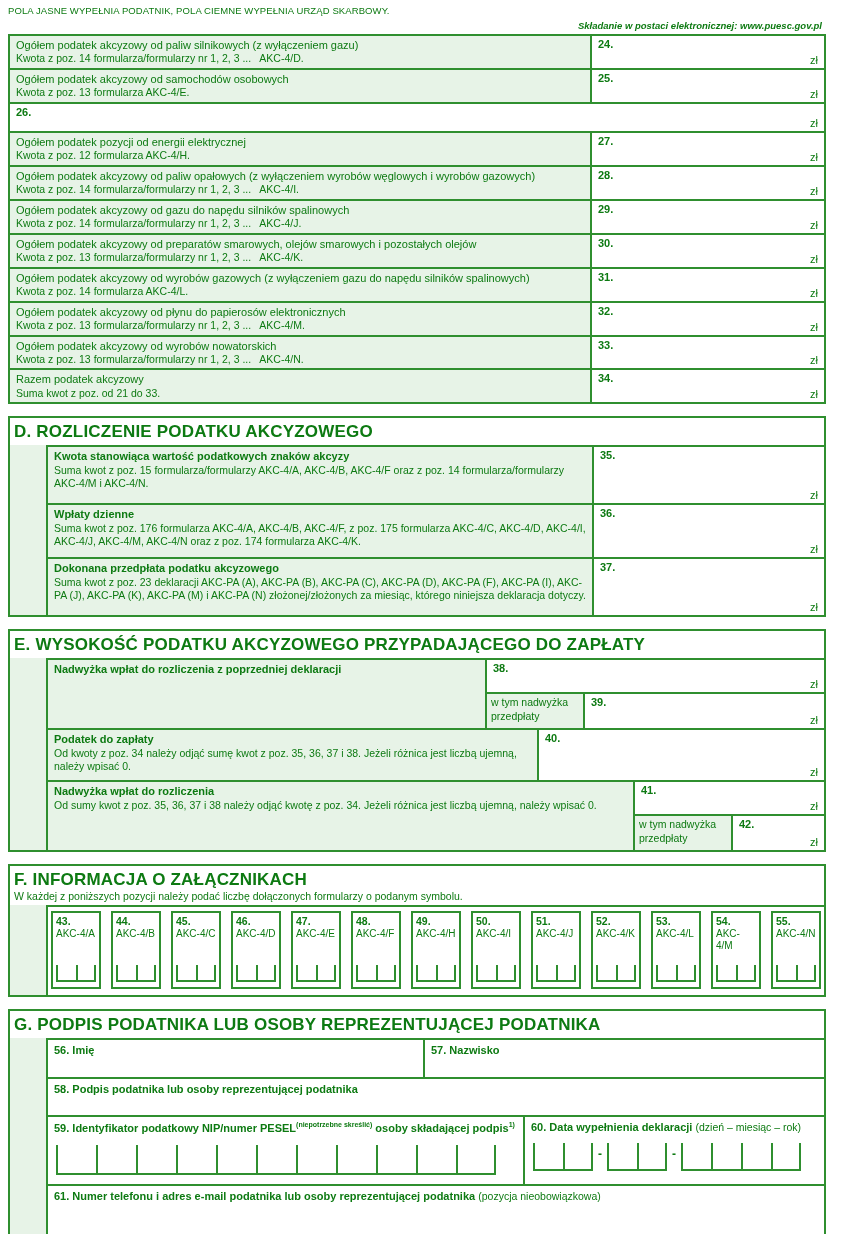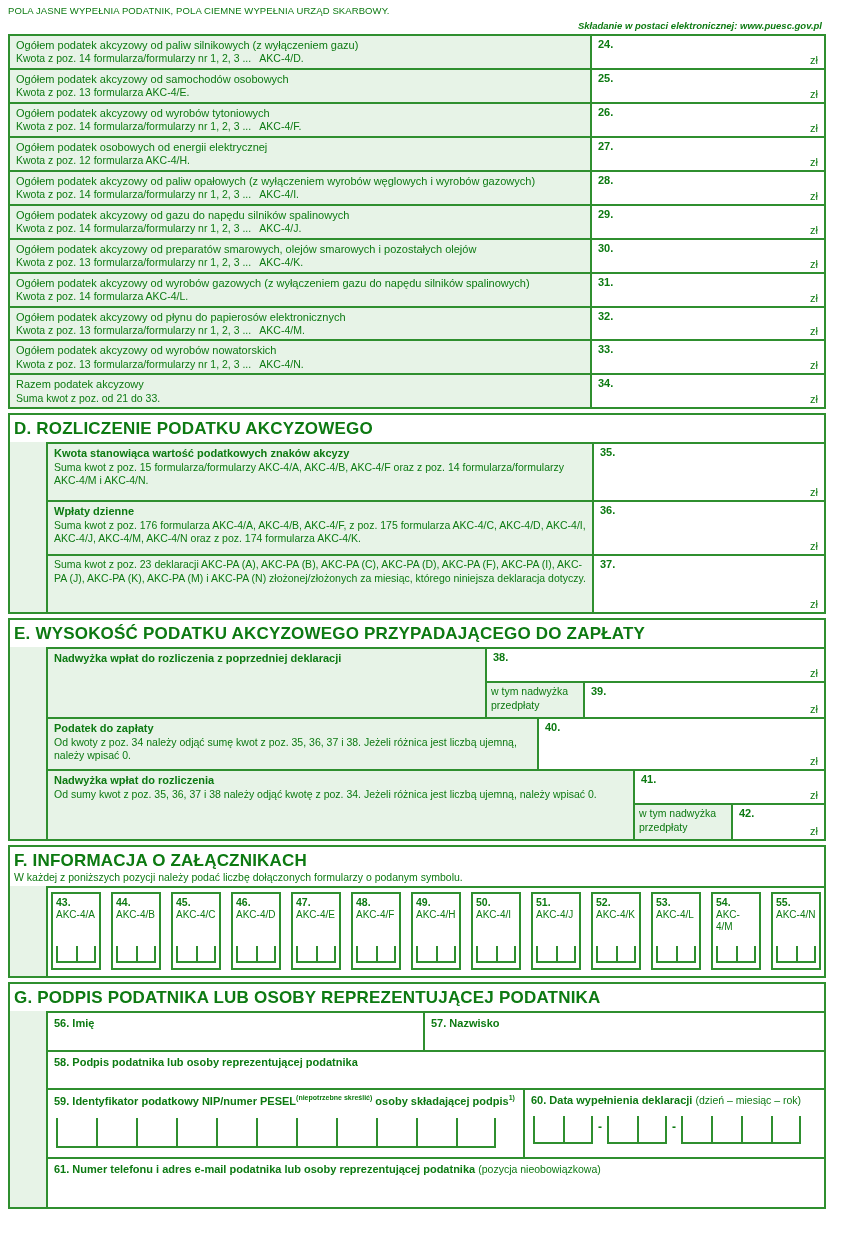--- a/index.html
+++ b/index.html
@@ -82,10 +82,6 @@
         </div>
     </div>
     <div class="row">
-      <div class="lcell">
-          <div class="t">Ogółem podatek akcyzowy od wyrobów tytoniowych</div>
-          <div class="d">Kwota z poz. 14 formularza/formularzy nr 1, 2, 3 ...&nbsp;&nbsp; AKC-4/F.</div>
-        </div>
       <div class="vcell">
           <span class="num">26.</span>
           <span class="zl">zł</span>

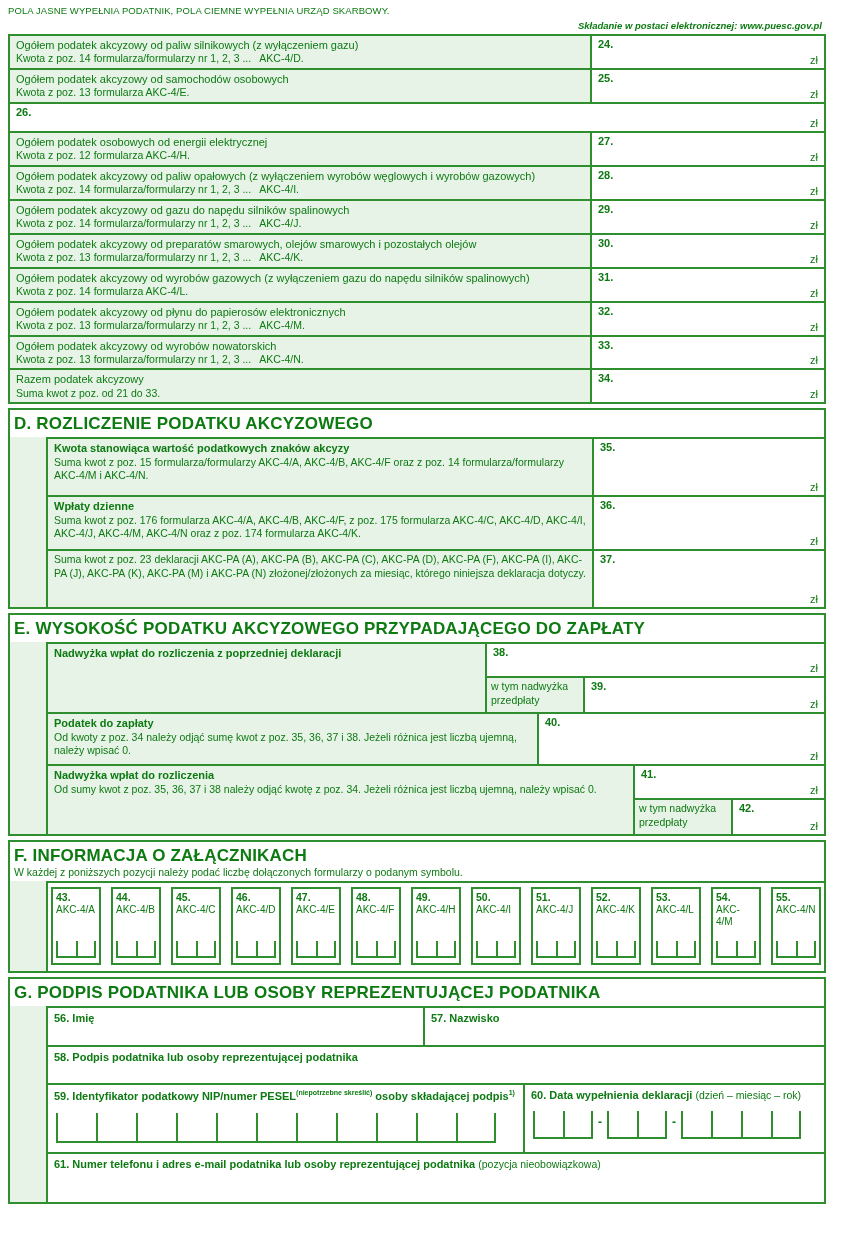--- a/index.html
+++ b/index.html
@@ -89,7 +89,7 @@
     </div>
     <div class="row">
       <div class="lcell">
-          <div class="t">Ogółem podatek osobowych od energii elektrycznej</div>
+          <div class="t">Ogółem podatek pozycji od energii elektrycznej</div>
           <div class="d">Kwota z poz. 12 formularza AKC-4/H.</div>
         </div>
       <div class="vcell">

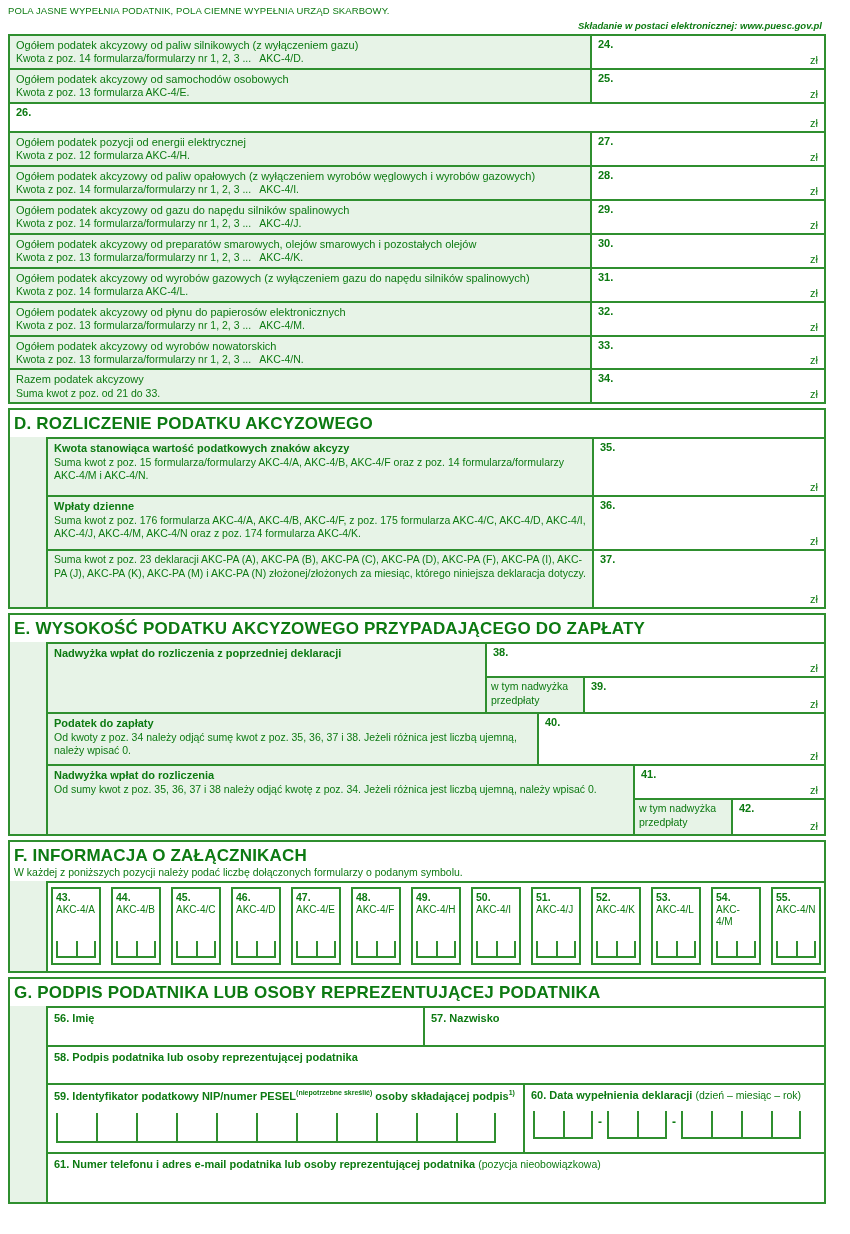--- a/index.html
+++ b/index.html
@@ -17,7 +17,7 @@
   .vcell{flex:1;background:#fff;padding:2px 6px;display:flex;flex-direction:column;justify-content:space-between}
   .vcell .num{font-weight:bold;font-size:11px}
   .vcell .zl{align-self:flex-end;font-size:11px;line-height:1}
-  .sect{border:2px solid #2f8f2f;margin-top:4px}
+  .sect{border:2px solid #2f8f2f;margin-top:12px}
   .sect-h{font-size:17px;font-weight:bold;padding:4px 4px 3px 4px;letter-spacing:.2px}
   .sect-sub{font-size:10.5px;padding:0 4px 3px 4px}
   .sect-body{display:flex}

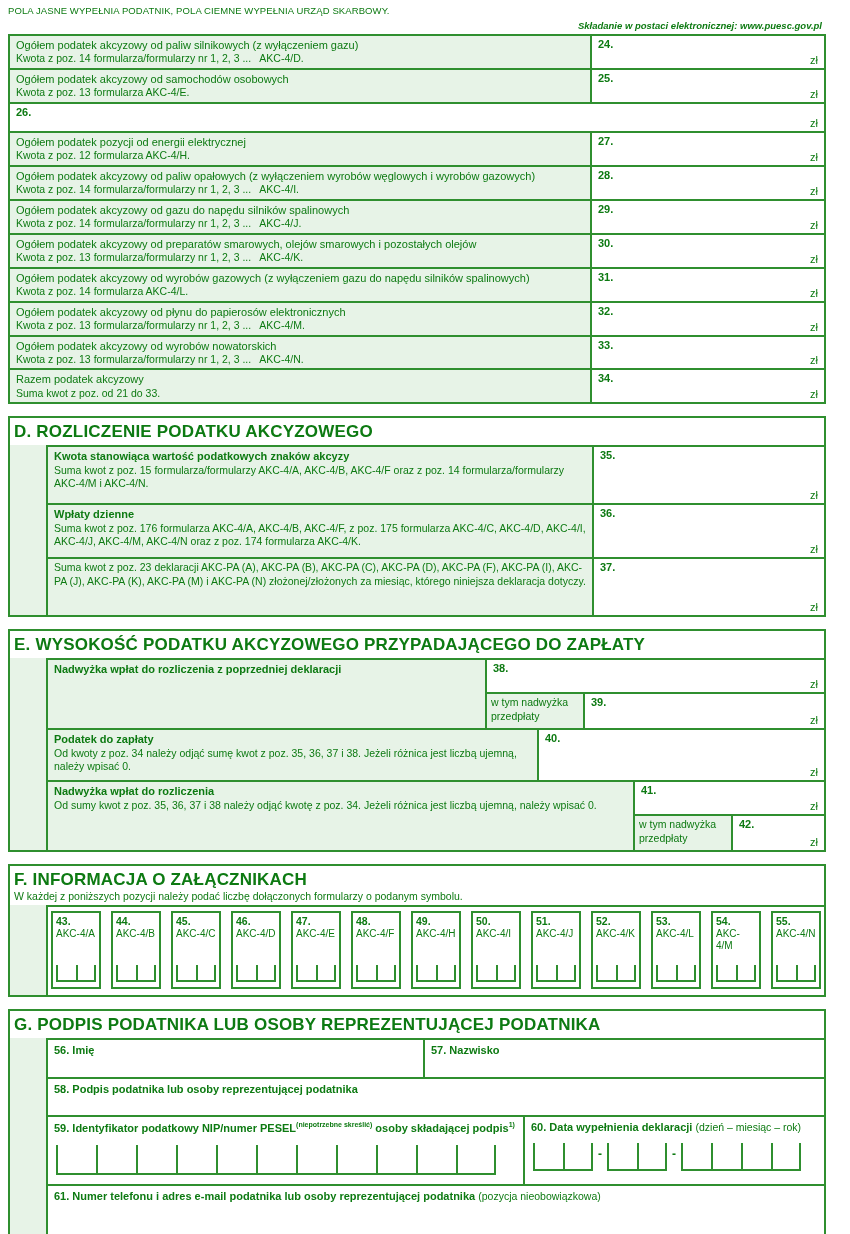--- a/index.html
+++ b/index.html
@@ -196,6 +196,7 @@
         </div>
         <div class="row">
           <div class="lcell2" style="width:546px;min-height:56px">
+              <div class="t2">Dokonana przedpłata podatku akcyzowego</div>
               <div class="d2">Suma kwot z poz. 23 deklaracji AKC-PA (A), AKC-PA (B), AKC-PA (C), AKC-PA (D), AKC-PA (F), AKC-PA (I), AKC-PA (J), AKC-PA (K), AKC-PA (M) i AKC-PA (N) złożonej/złożonych za miesiąc, którego niniejsza deklaracja dotyczy.</div>
             </div>
           <div class="vcell">

